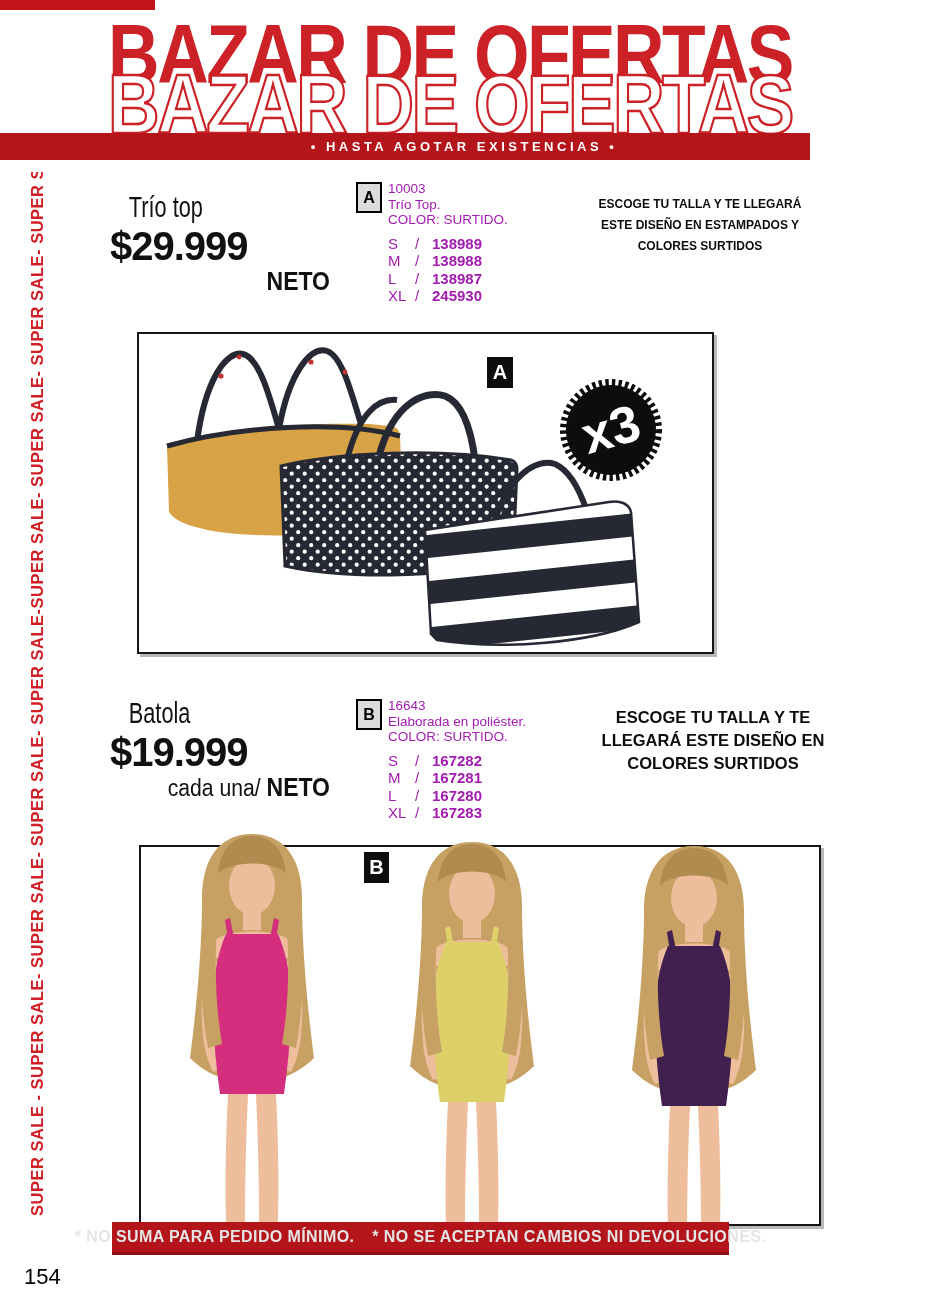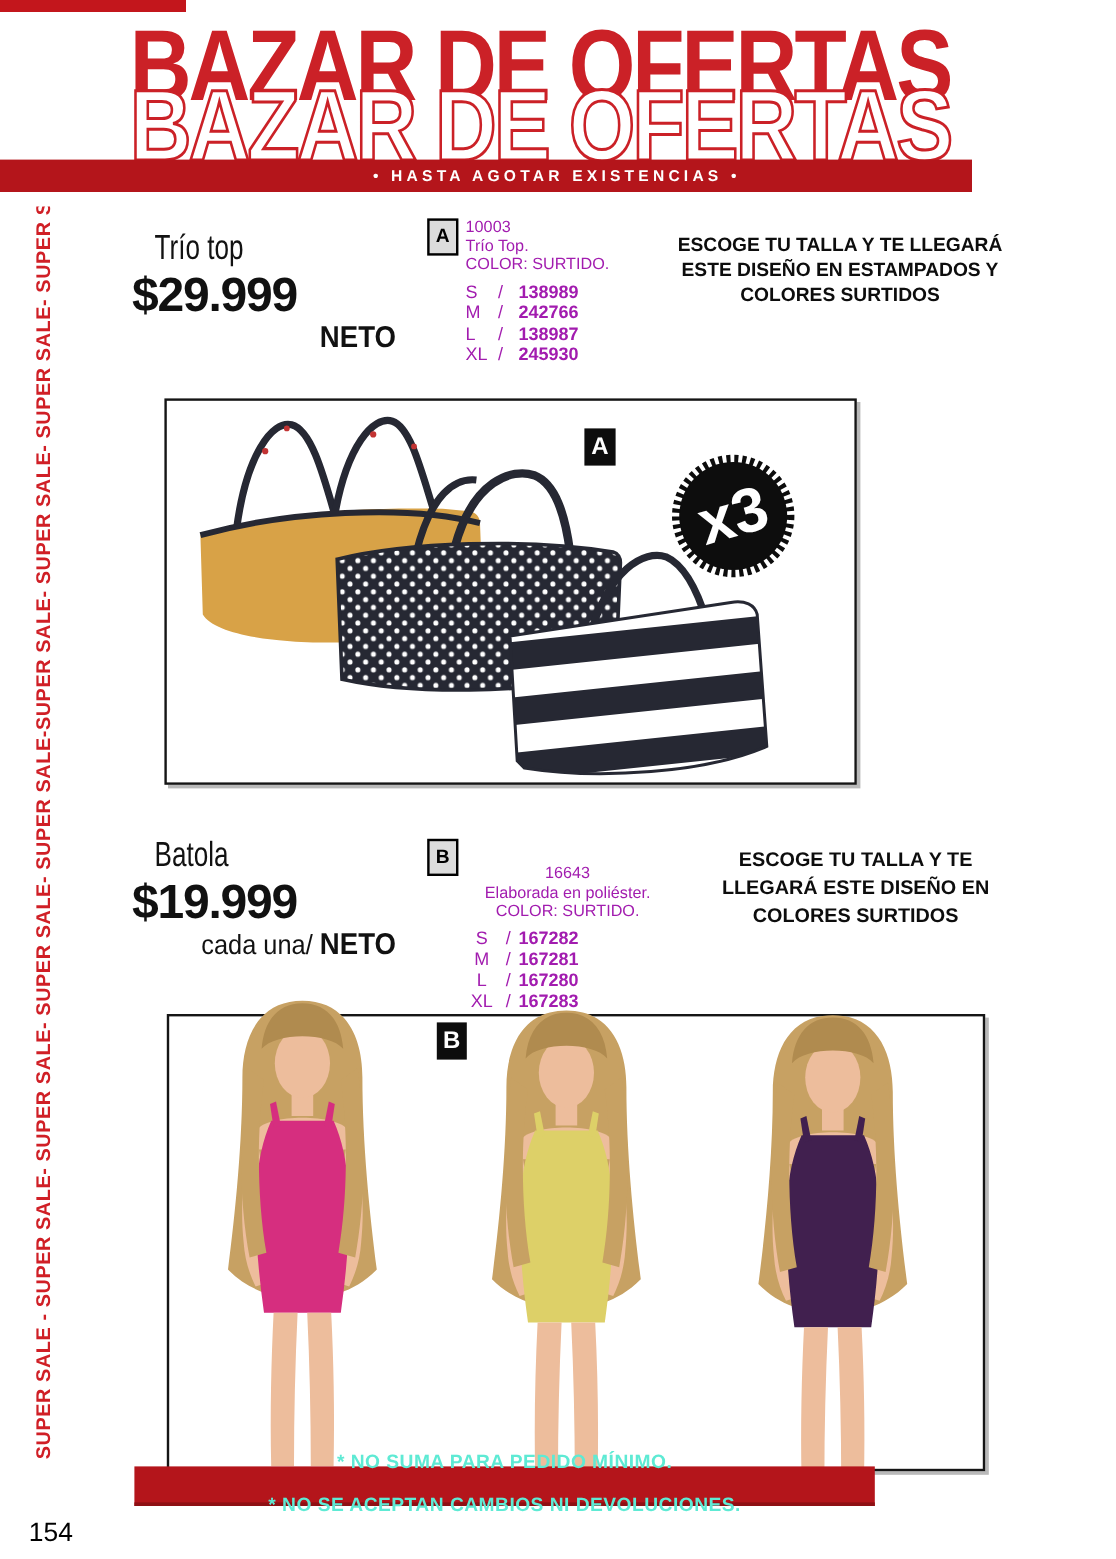--- a/index.html
+++ b/index.html
@@ -48,7 +48,7 @@
   .size-letter{width:27px;} .size-slash{width:17px;} .size-code{font-weight:bold;}
 
   .promo{position:absolute;font-weight:bold;color:#0d0d0d;text-align:center;}
-  .promo-a{left:538px;top:194px;width:324px;font-size:16px;line-height:21px;}
+  .promo-a{left:538px;top:194px;width:324px;font-size:12px;line-height:21px;}
   .promo-b{left:563px;top:706px;width:300px;font-size:16.5px;line-height:23px;}
 
   

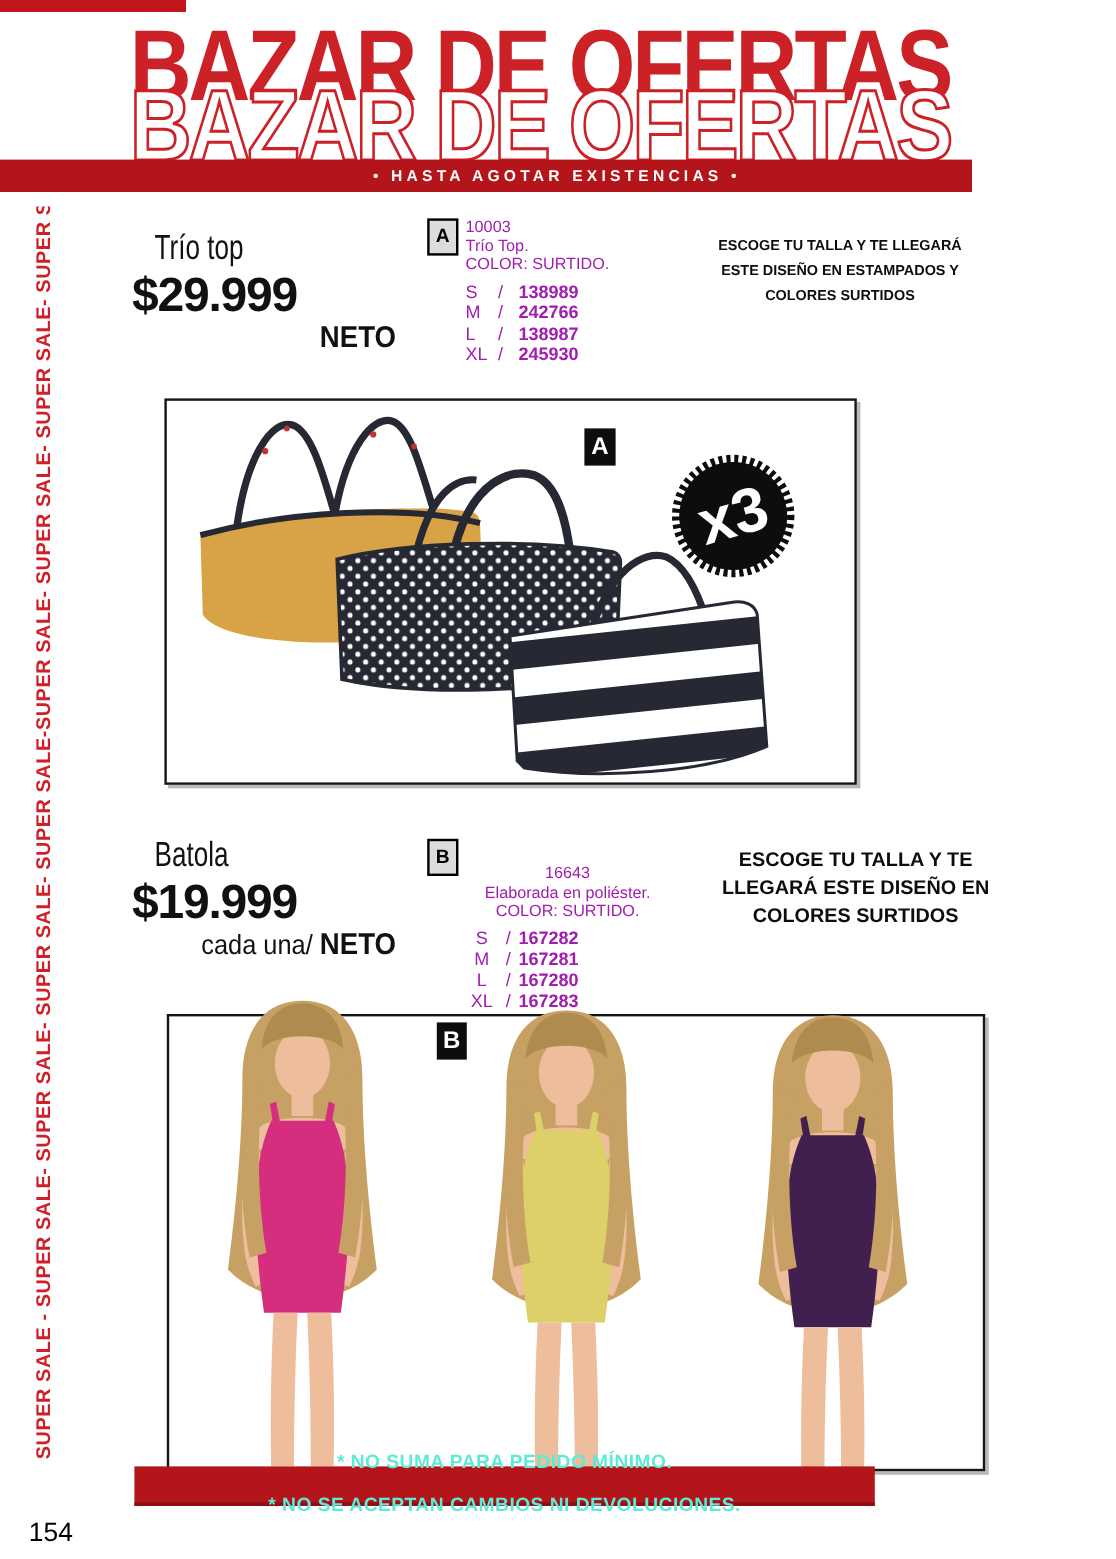--- a/index.html
+++ b/index.html
@@ -110,7 +110,7 @@
       <div class="size-row">
         <span class="size-letter">M</span>
         <span class="size-slash">/</span>
-        <span class="size-code">242766</span>
+        <span class="size-code">138988</span>
       </div>
       <div class="size-row">
         <span class="size-letter">L</span>

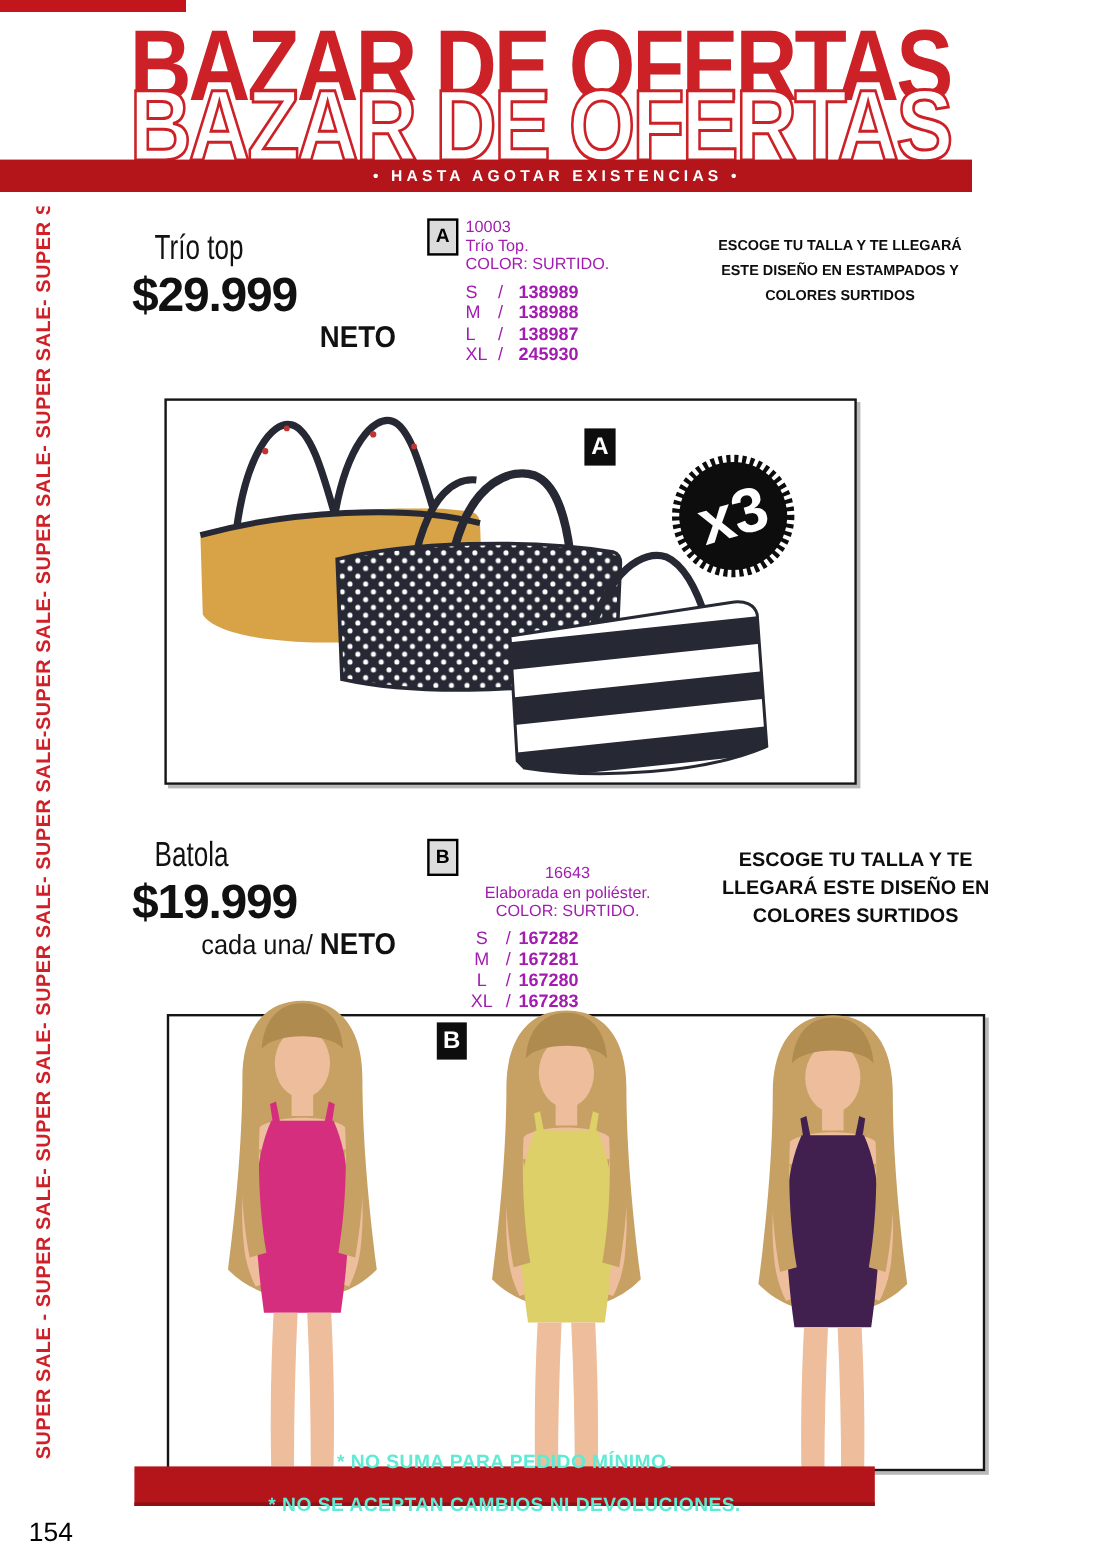--- a/index.html
+++ b/index.html
@@ -42,7 +42,7 @@
               display:flex;align-items:center;justify-content:center;font-weight:bold;font-size:16px;color:#000;}
   .ib-a{left:356px;top:182px;} .ib-b{left:356px;top:699px;}
   .info{position:absolute;left:388px;width:170px;font-size:13.5px;line-height:15.5px;color:#a21caf;}
-  .in-a{top:181px;} .in-b{top:720px;text-align:center;}
+  .in-a{top:181px;} .in-b{top:698px;}
   .sizes{margin-top:7px;font-size:15px;}
   .size-row{display:flex;line-height:17.5px;}
   .size-letter{width:27px;} .size-slash{width:17px;} .size-code{font-weight:bold;}

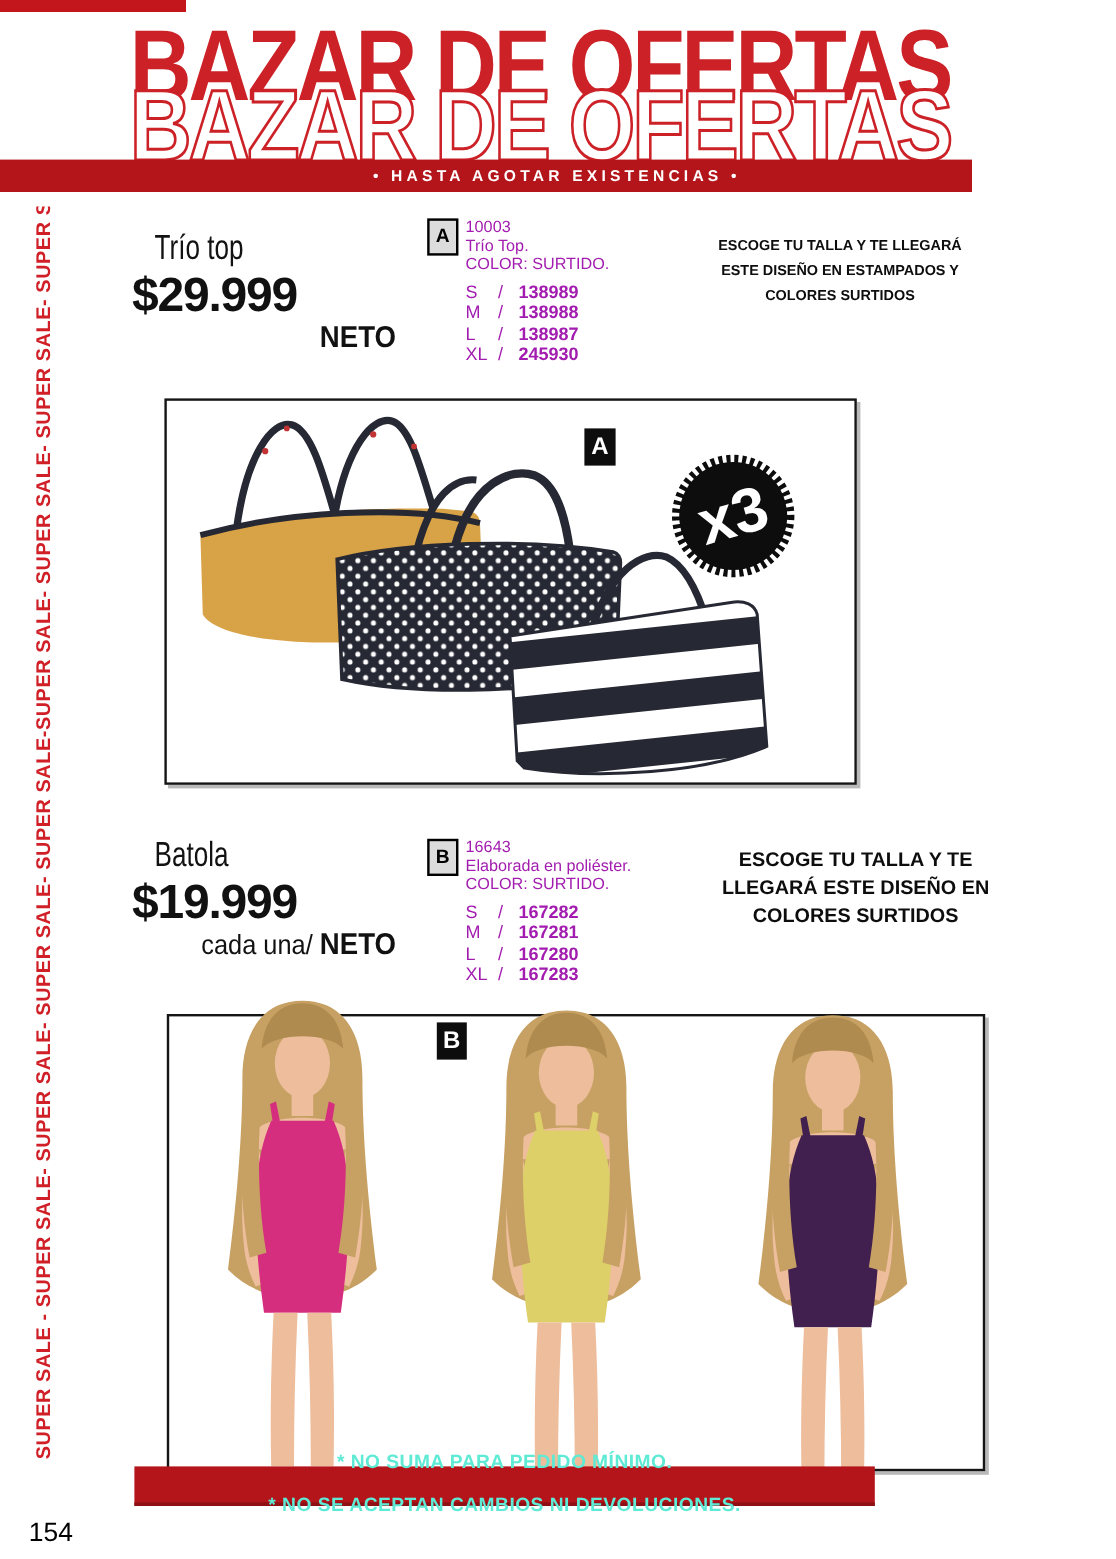--- a/index.html
+++ b/index.html
@@ -72,8 +72,8 @@
   
   .footer-bar{position:absolute;left:112px;top:1222px;width:617px;height:30px;background:var(--band_red);
               border-bottom:3px solid #8e1014;box-sizing:content-box;display:flex;align-items:center;
-              justify-content:center;gap:18px;color:#5eead4;font-weight:bold;font-size:16px;letter-spacing:.4px;
-              white-space:nowrap;flex-direction:column;}
+              justify-content:center;gap:18px;color:#e5e5e5;font-weight:bold;font-size:16px;letter-spacing:.4px;
+              white-space:nowrap;}
   .page-number{position:absolute;left:24px;top:1236px;font-size:22px;color:#000;margin-top:28px;}
 </style>
 </head>

